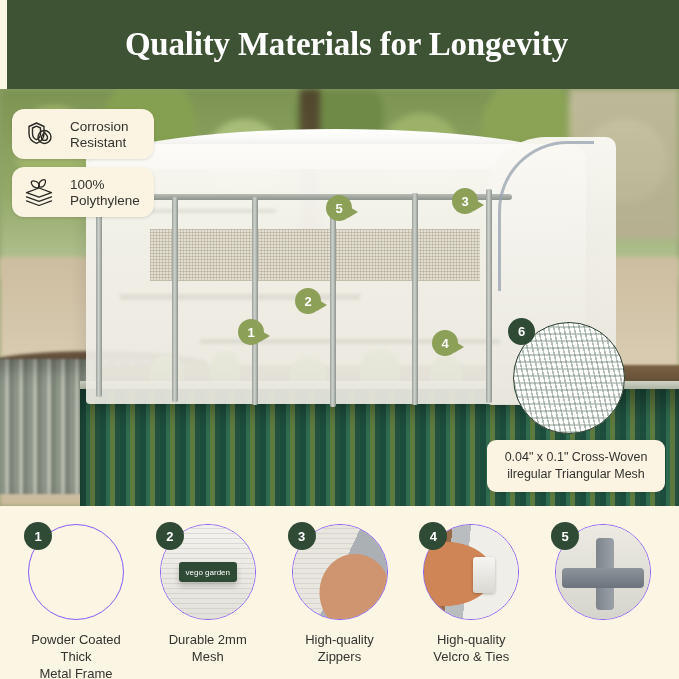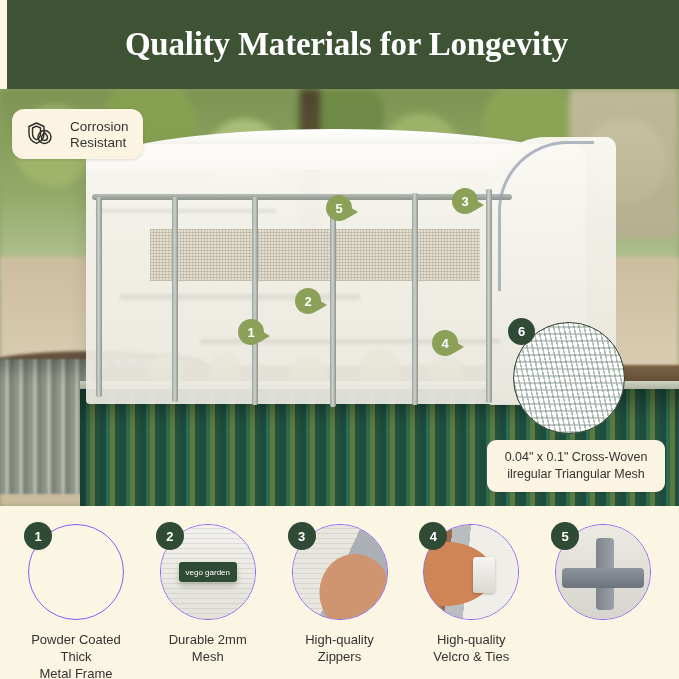--- a/index.html
+++ b/index.html
@@ -391,6 +391,20 @@
 
 
 
+      <div class="badge">
+        <span class="badge-icon">
+          <svg viewBox="0 0 34 34" fill="none" stroke="#2A2A26" stroke-width="1.3" stroke-linecap="round" stroke-linejoin="round">
+            <path d="M17 8.8c-2.6-3.4-6.6-3.1-7.4-2.4-.8.8.1 4.6 3.3 6 2 .9 3.6.1 4.1-.8z"></path>
+            <path d="M17 8.8c1.3-3.9 5-4.4 5.9-3.9.9.5 1 4.3-1.6 6.3-1.7 1.3-3.5 1-4.3-.1z"></path>
+            <path d="M17 12.6v-3.8"></path>
+            <path d="M4.5 17.6 17 13l12.5 4.6L17 22.2z"></path>
+            <path d="M4.5 21.8 17 26.4l12.5-4.6"></path>
+            <path d="M4.5 25.9 17 30.5l12.5-4.6"></path>
+          </svg>
+        </span>
+        <span class="badge-label">100%
+Polythylene</span>
+      </div>
 
     </div>
 

